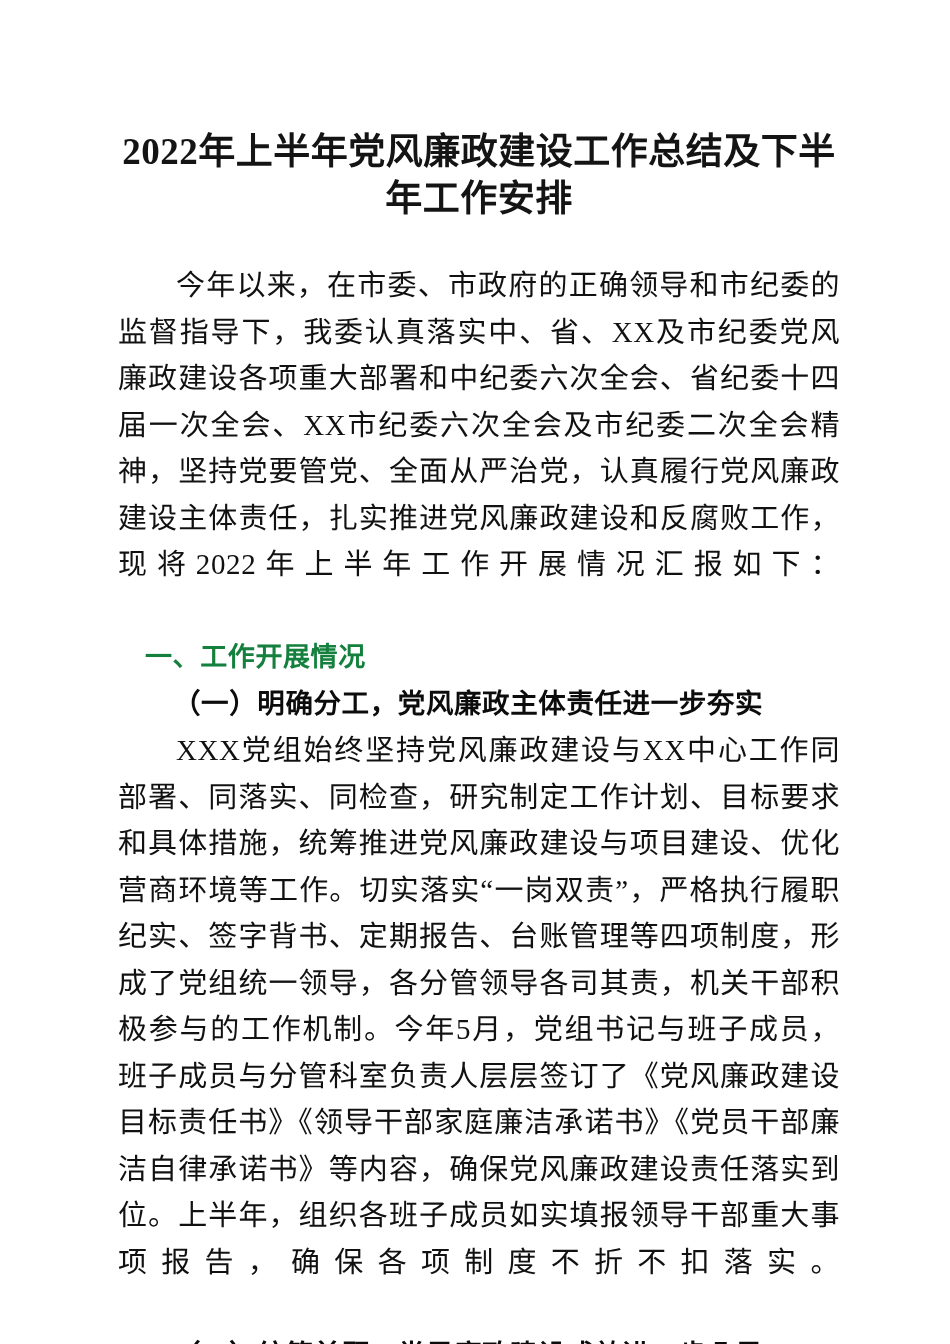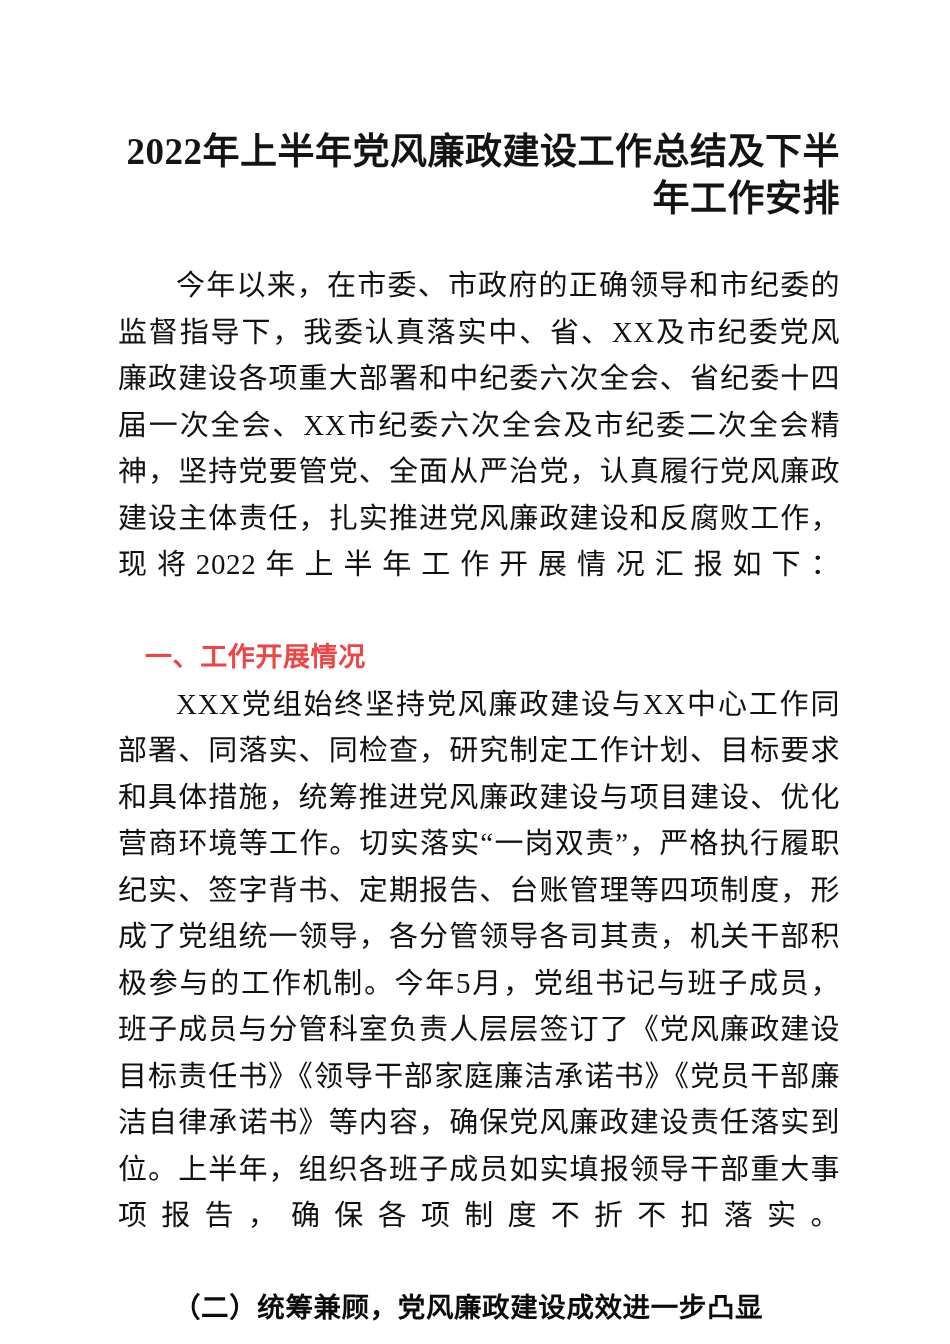--- a/index.html
+++ b/index.html
@@ -33,7 +33,7 @@
   .doc-title {
     margin: 0;
     padding-top: 128px;
-    text-align: right;
+    text-align: center;
     font-family: "Liberation Serif", "DejaVu Serif", serif;
     font-weight: bold;
     font-size: 37px;

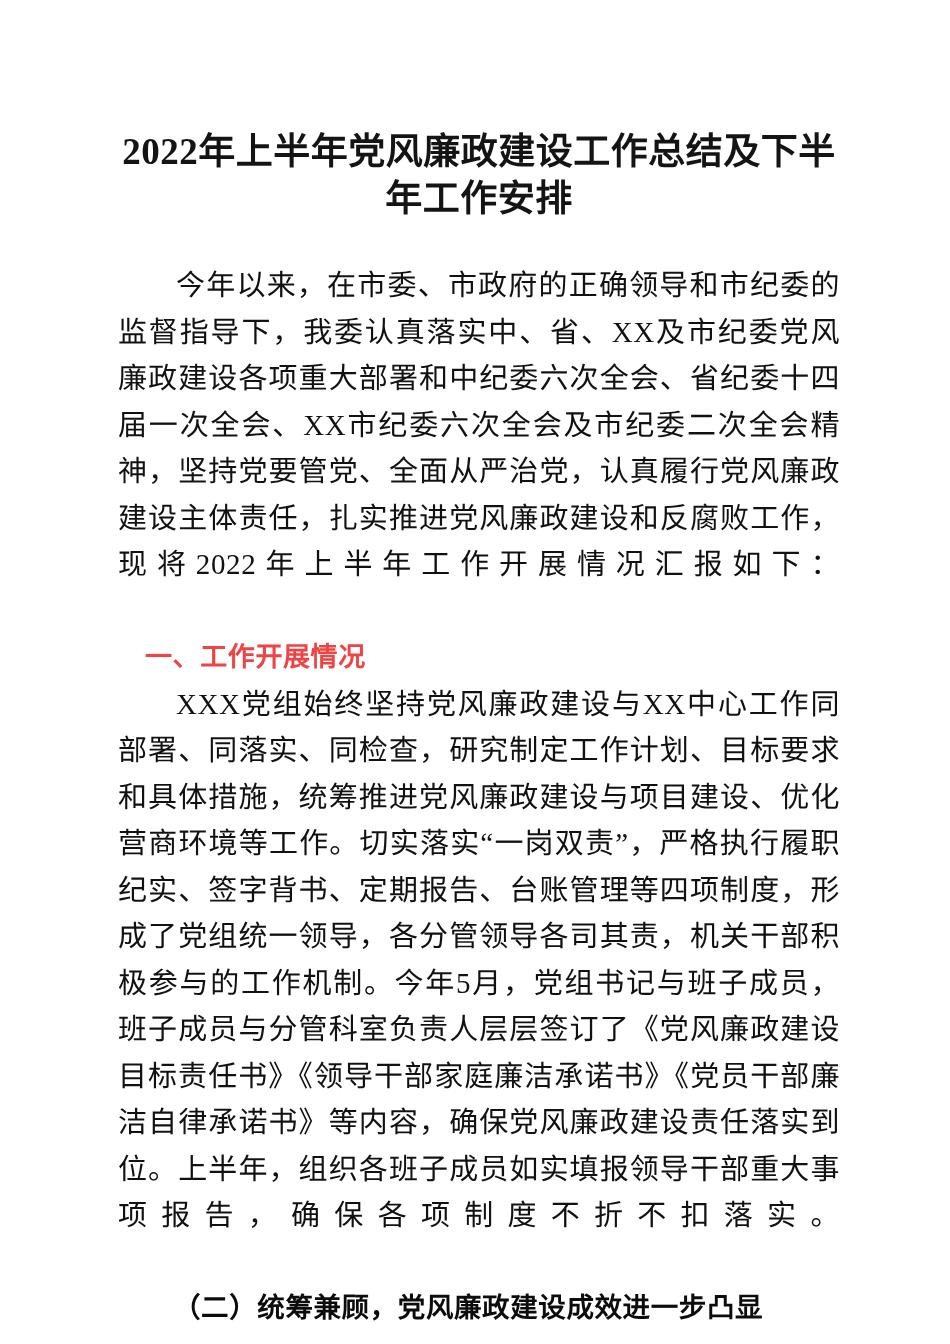--- a/index.html
+++ b/index.html
@@ -75,7 +75,7 @@
     line-height: 46.5px;
     text-indent: 1em;
     letter-spacing: 0.6px;
-    color: #ef4444;
+    color: #15803d;
   }
 
   

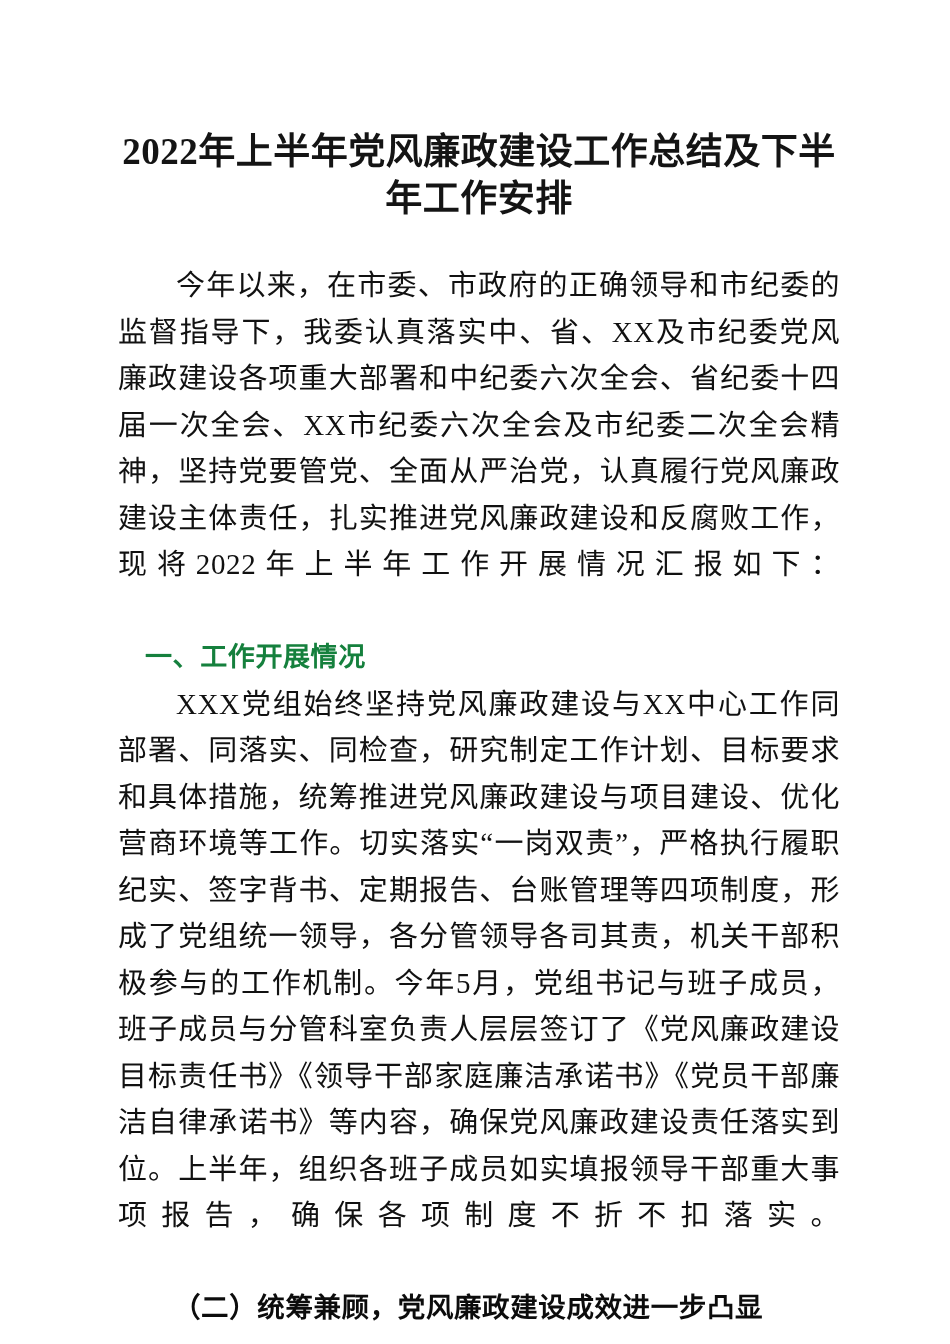--- a/index.html
+++ b/index.html
@@ -104,6 +104,7 @@
 
       <h2 class="h-level1">一、工作开展情况</h2>
 
+      <h3 class="h-level2">（一）明确分工，党风廉政主体责任进一步夯实</h3>
 
       <p class="para">XXX党组始终坚持党风廉政建设与XX中心工作同部署、同落实、同检查，研究制定工作计划、目标要求和具体措施，统筹推进党风廉政建设与项目建设、优化营商环境等工作。切实落实“一岗双责”，严格执行履职纪实、签字背书、定期报告、台账管理等四项制度，形成了党组统一领导，各分管领导各司其责，机关干部积极参与的工作机制。今年5月，党组书记与班子成员，班子成员与分管科室负责人层层签订了《党风廉政建设目标责任书》《领导干部家庭廉洁承诺书》《党员干部廉洁自律承诺书》等内容，确保党风廉政建设责任落实到位。上半年，组织各班子成员如实填报领导干部重大事项报告，确保各项制度不折不扣落实。</p>
 

